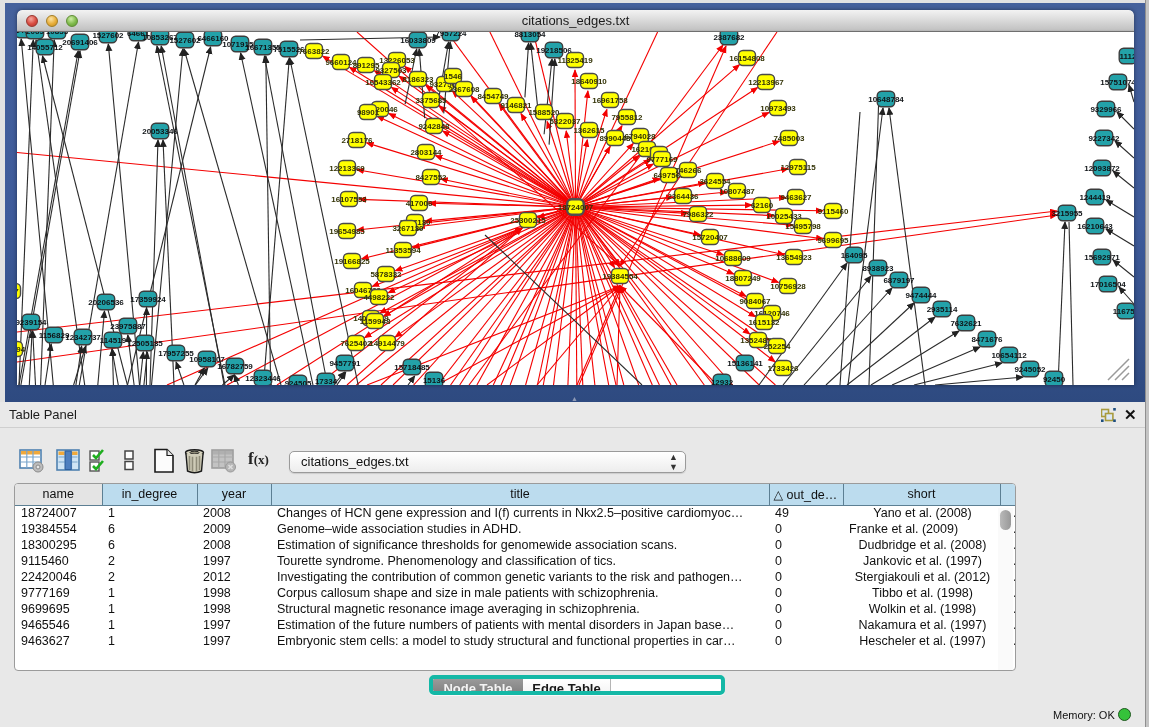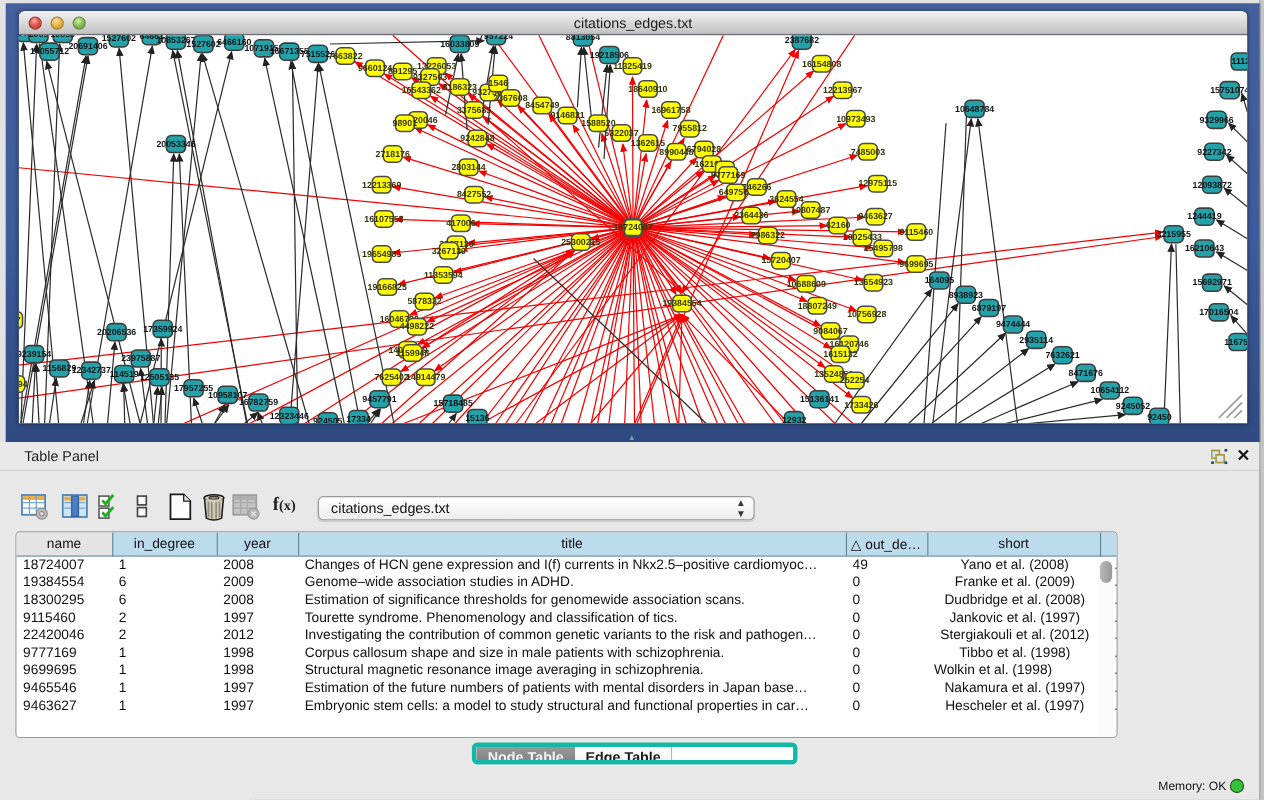--- a/index.html
+++ b/index.html
@@ -30,7 +30,7 @@
 
 #tpanel { position:absolute; left:0; top:402px; width:1145px; height:325px; background:#e8e8e8; }
 #tp-head { position:relative; height:26px; background:#e9e9e9; border-bottom:1px solid #cfcfcf;
-  font-size:13px; color:#1c1c1c; line-height:26px; padding-left:22px; }
+  font-size:13px; color:#1c1c1c; line-height:26px; padding-left:9px; }
 #tp-float { position:absolute; left:1101px; top:6px; width:15px; height:14px; }
 #tp-close { position:absolute; left:1124px; top:4px; font-size:15px; font-weight:bold; color:#111; line-height:18px;}
 

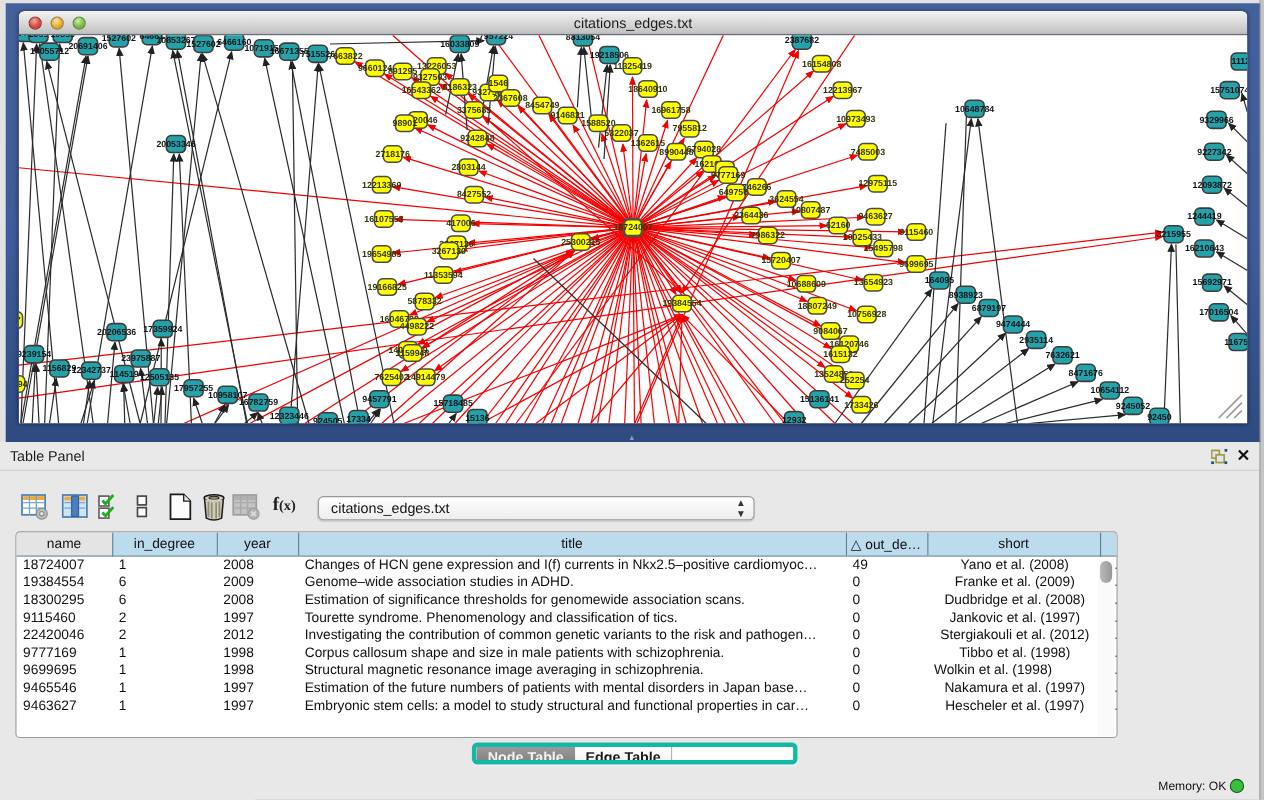--- a/index.html
+++ b/index.html
@@ -672,7 +672,7 @@
               <td>2009</td>
               <td>Genome–wide association studies in ADHD.</td>
               <td>0</td>
-              <td style="text-align:center">Franke et al. (2009)</td>
+              <td style="">Franke et al. (2009)</td>
               <td>5.6E–5</td>
             </tr>
 <tr>

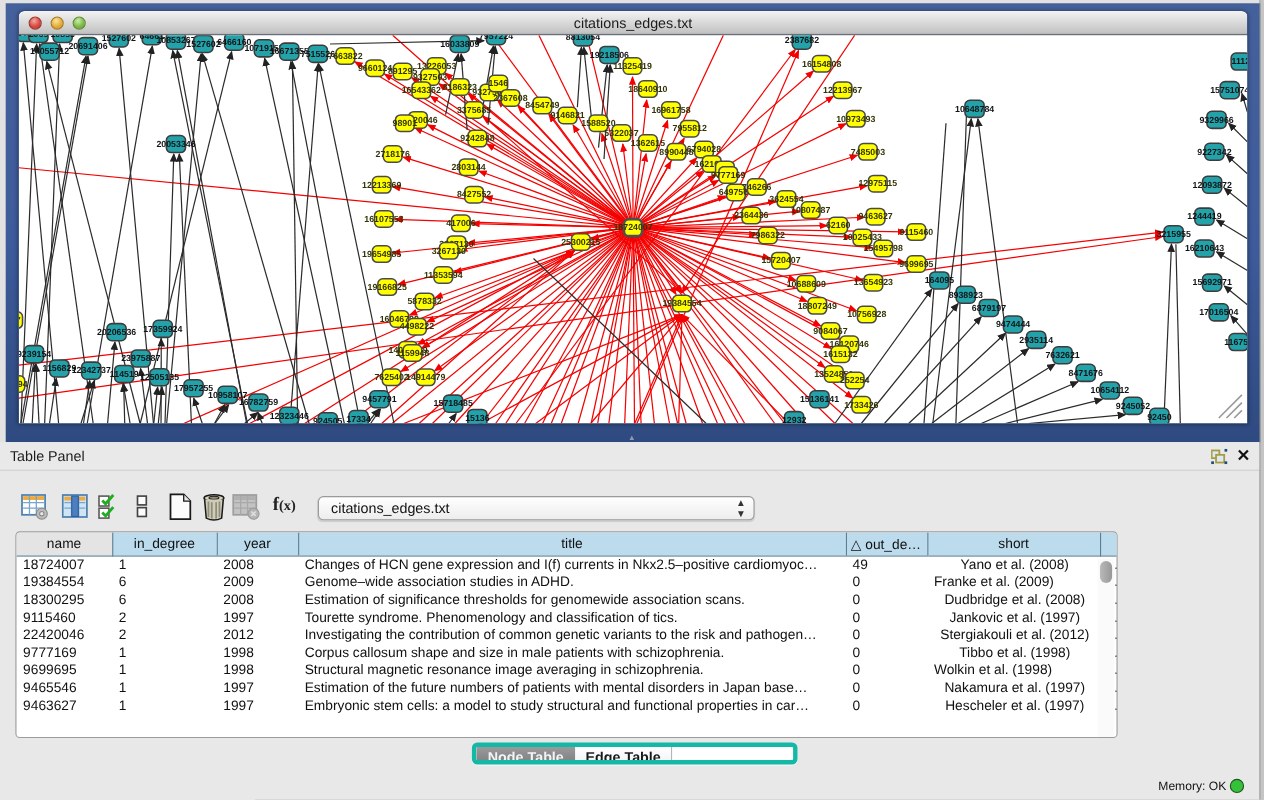--- a/index.html
+++ b/index.html
@@ -717,7 +717,7 @@
               <td>1998</td>
               <td>Structural magnetic resonance image averaging in schizophrenia.</td>
               <td>0</td>
-              <td style="">Wolkin et al. (1998)</td>
+              <td style="text-align:center">Wolkin et al. (1998)</td>
               <td>5.3E–5</td>
             </tr>
 <tr>

